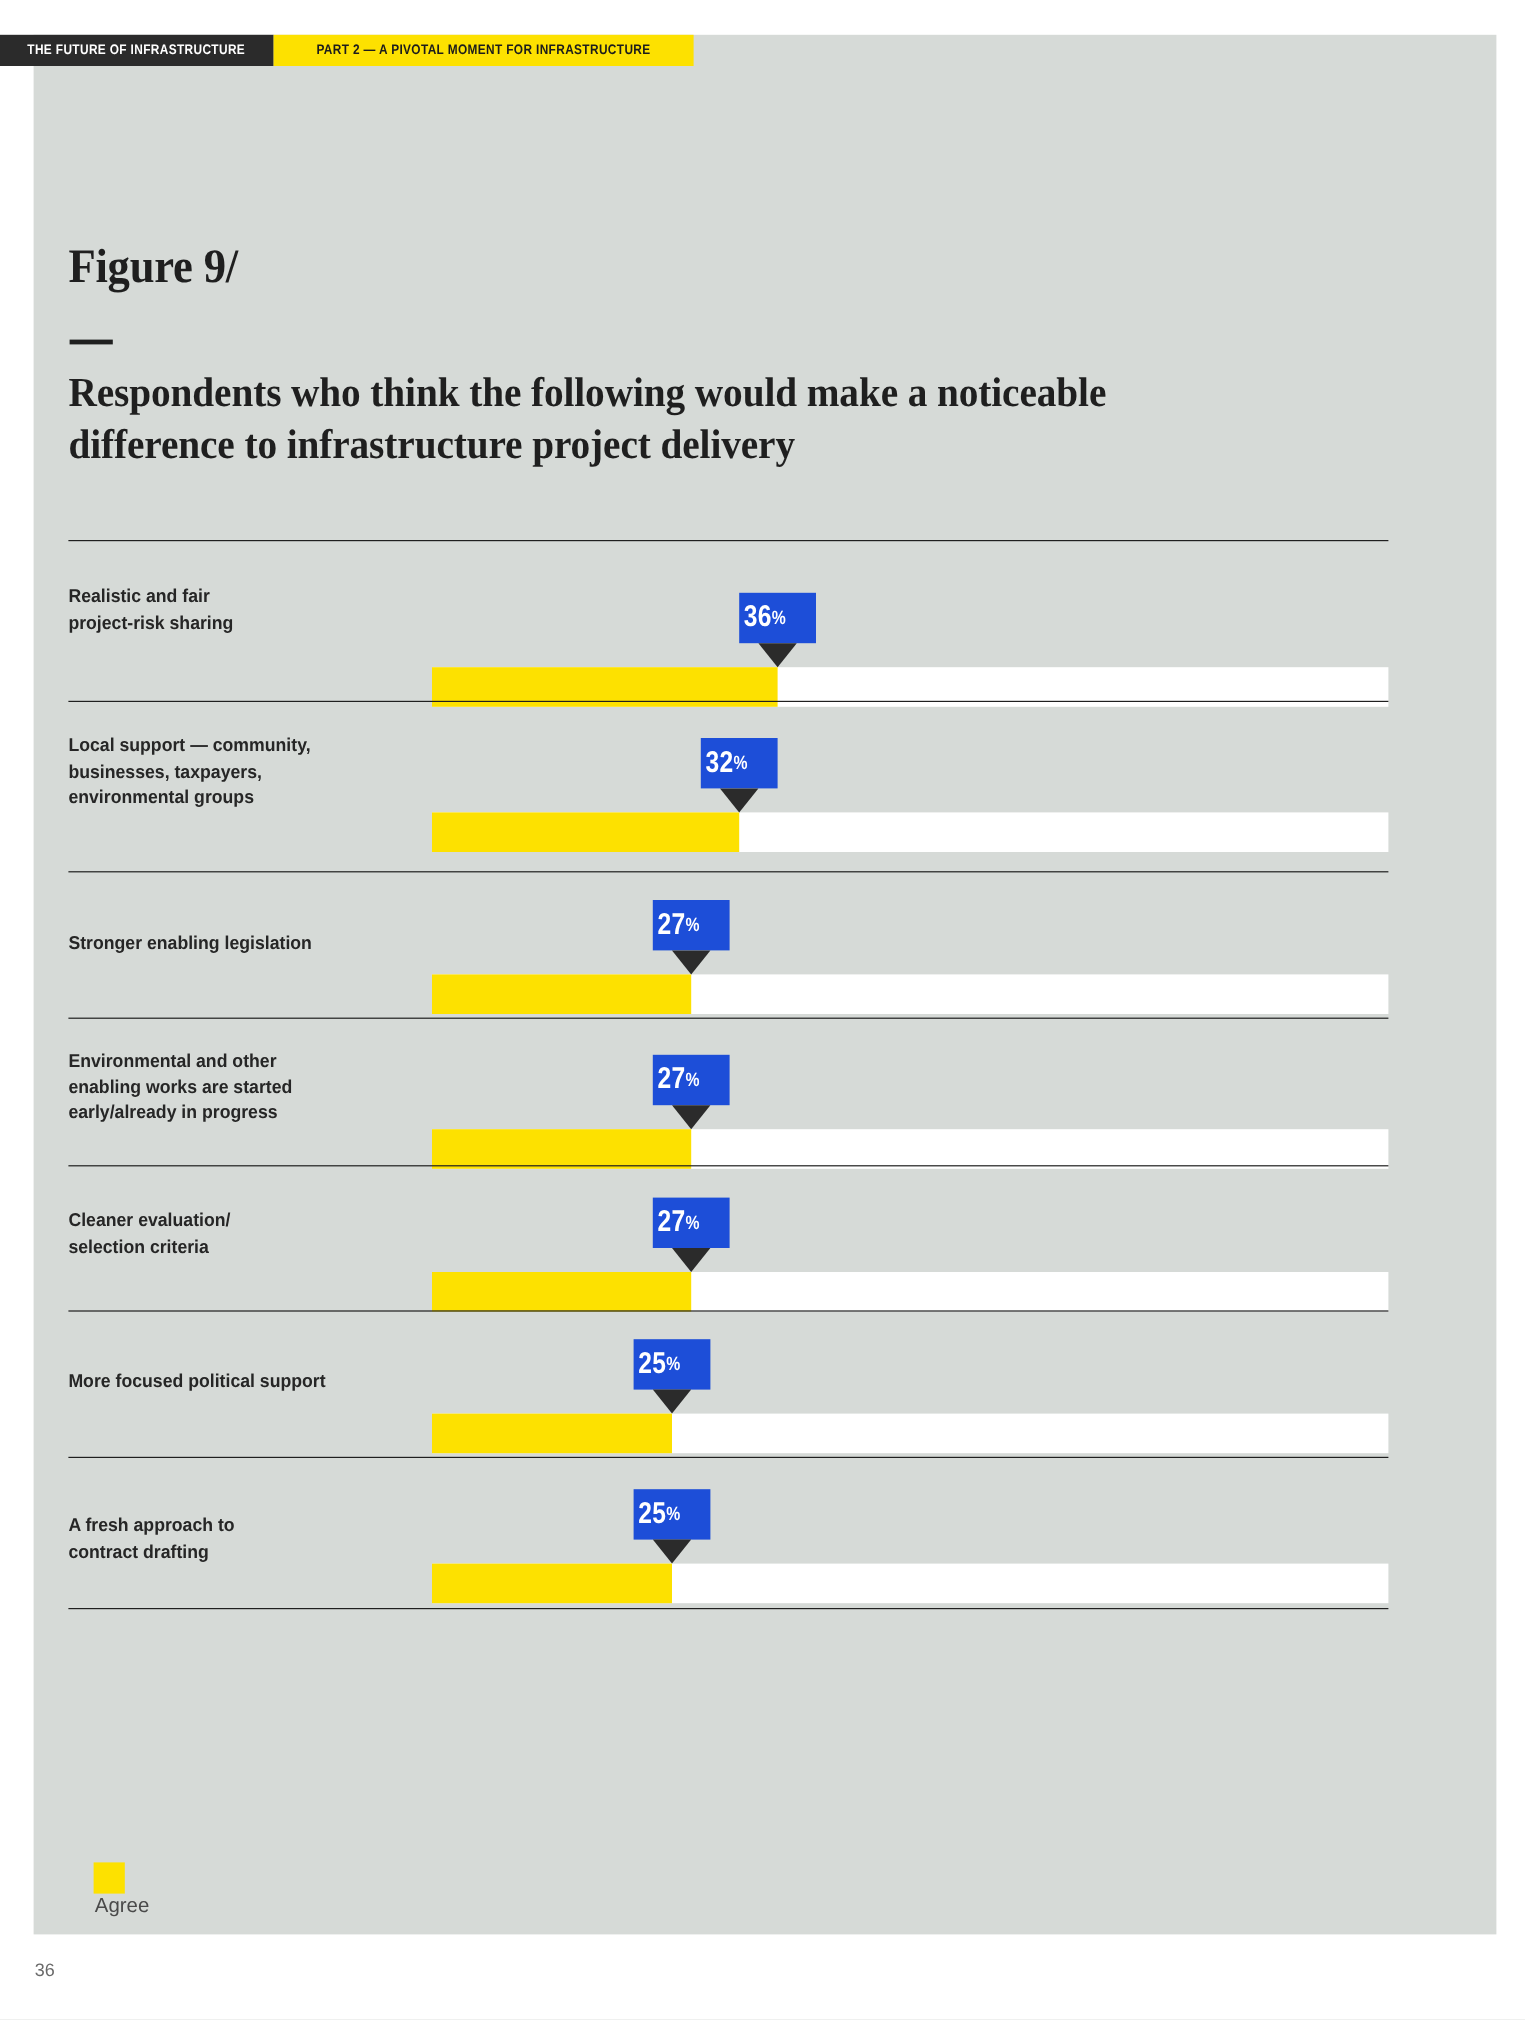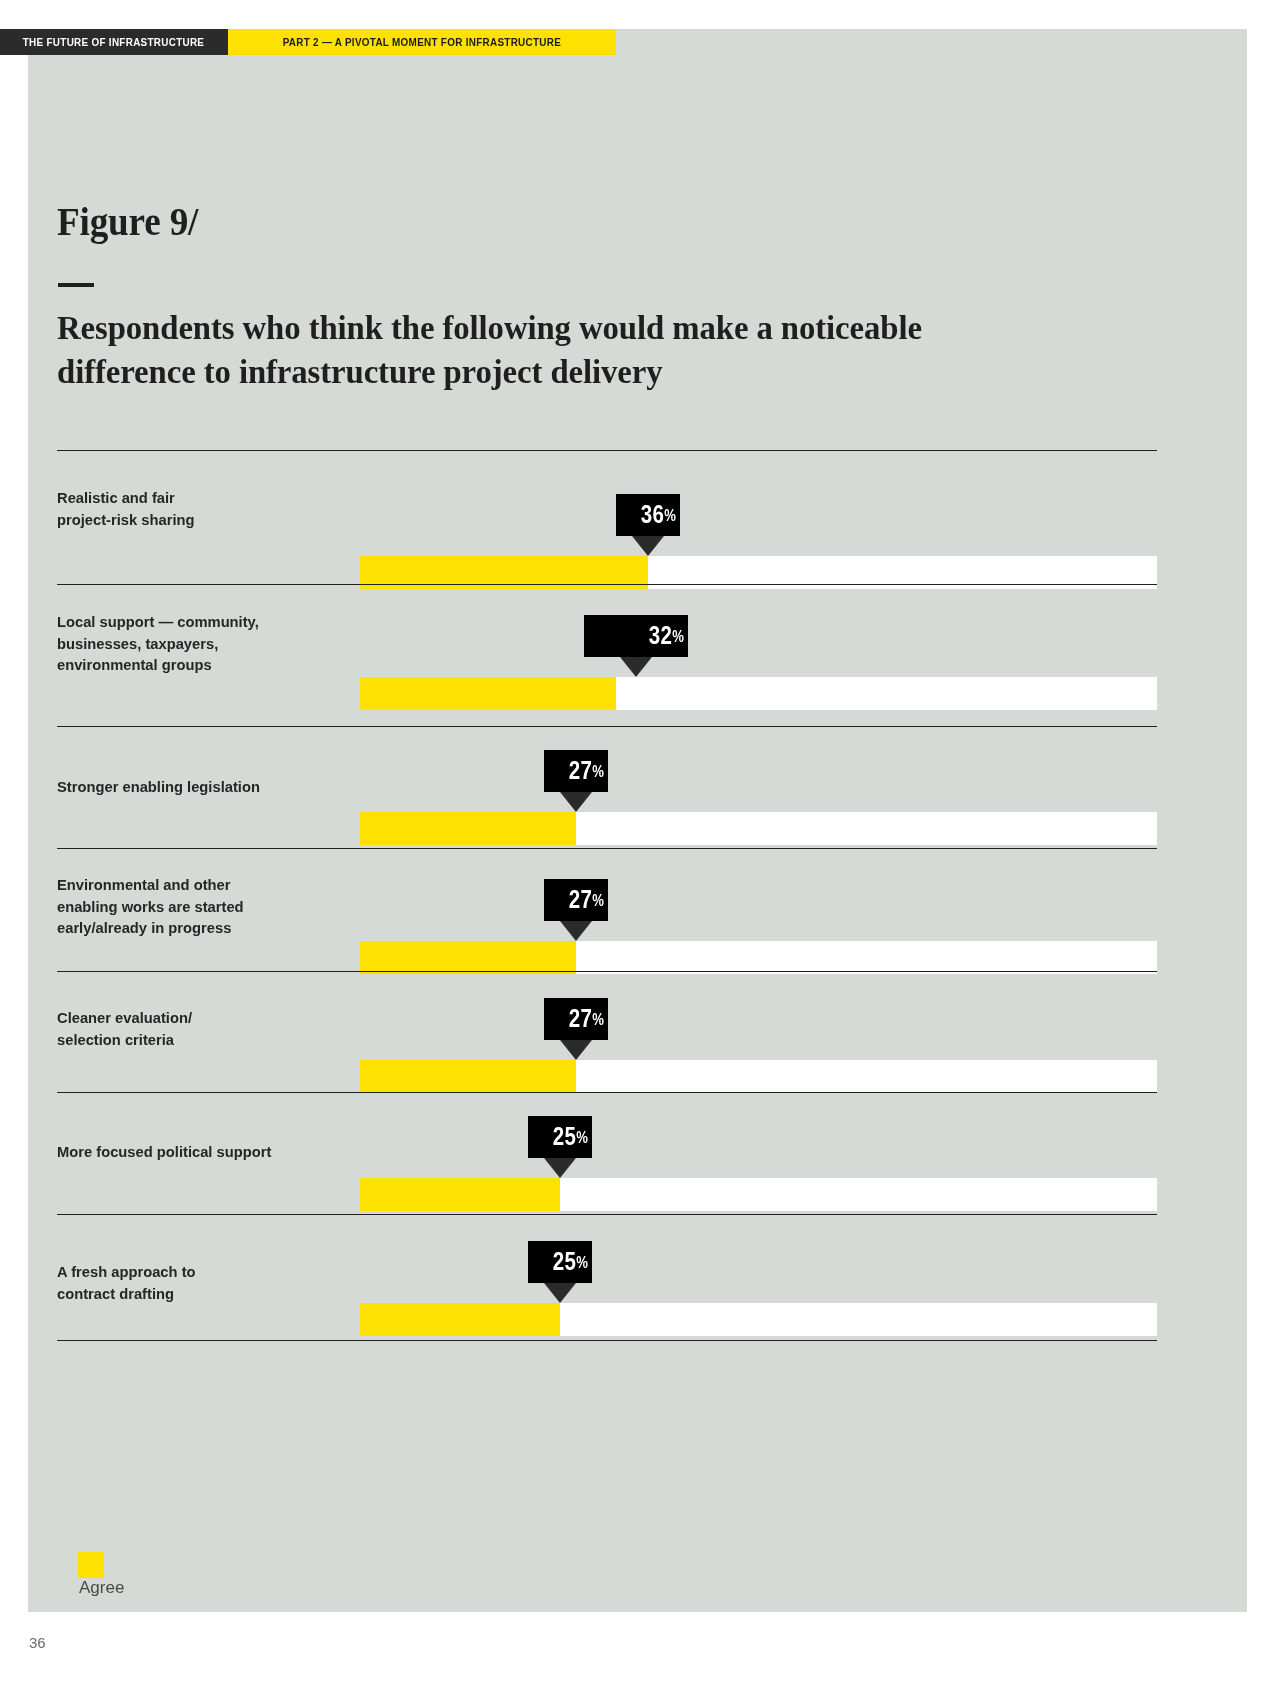--- a/index.html
+++ b/index.html
@@ -29,7 +29,7 @@
   }
   .rh-yellow{
     background:#fde100;color:#1c1c1c;
-    width:388px;height:26px;
+    width:350px;height:26px;
     display:flex;align-items:center;justify-content:center;
   }
   .rh-dark span,.rh-yellow span{

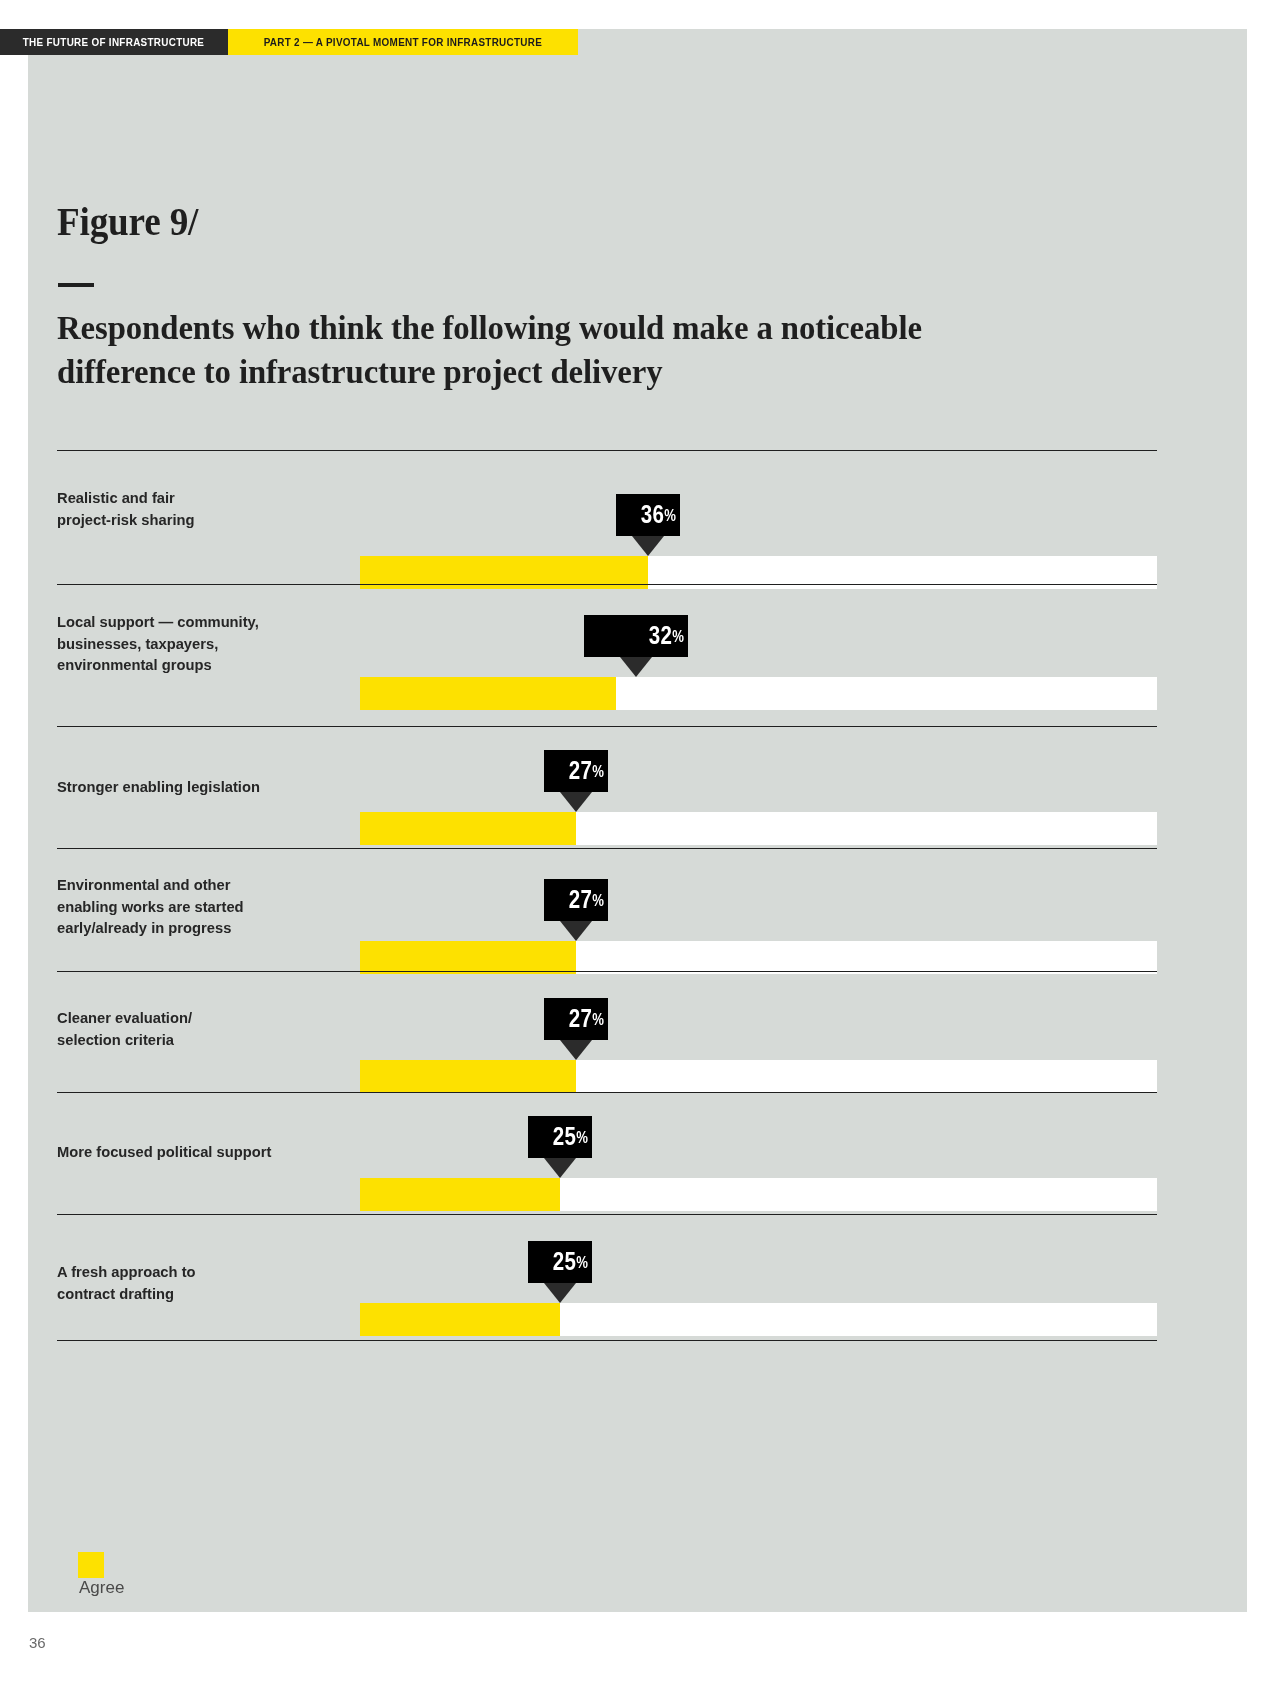--- a/index.html
+++ b/index.html
@@ -82,9 +82,9 @@
 
   .callout{
     position:absolute;
-    background:#000000;color:#ffffff;
+    background:#1d4ed8;color:#ffffff;
     height:42px;min-width:64px;
-    display:flex;align-items:center;justify-content:flex-end;
+    display:flex;align-items:center;justify-content:flex-start;
   }
   .callout .val{
     font-family:"Liberation Sans", sans-serif;

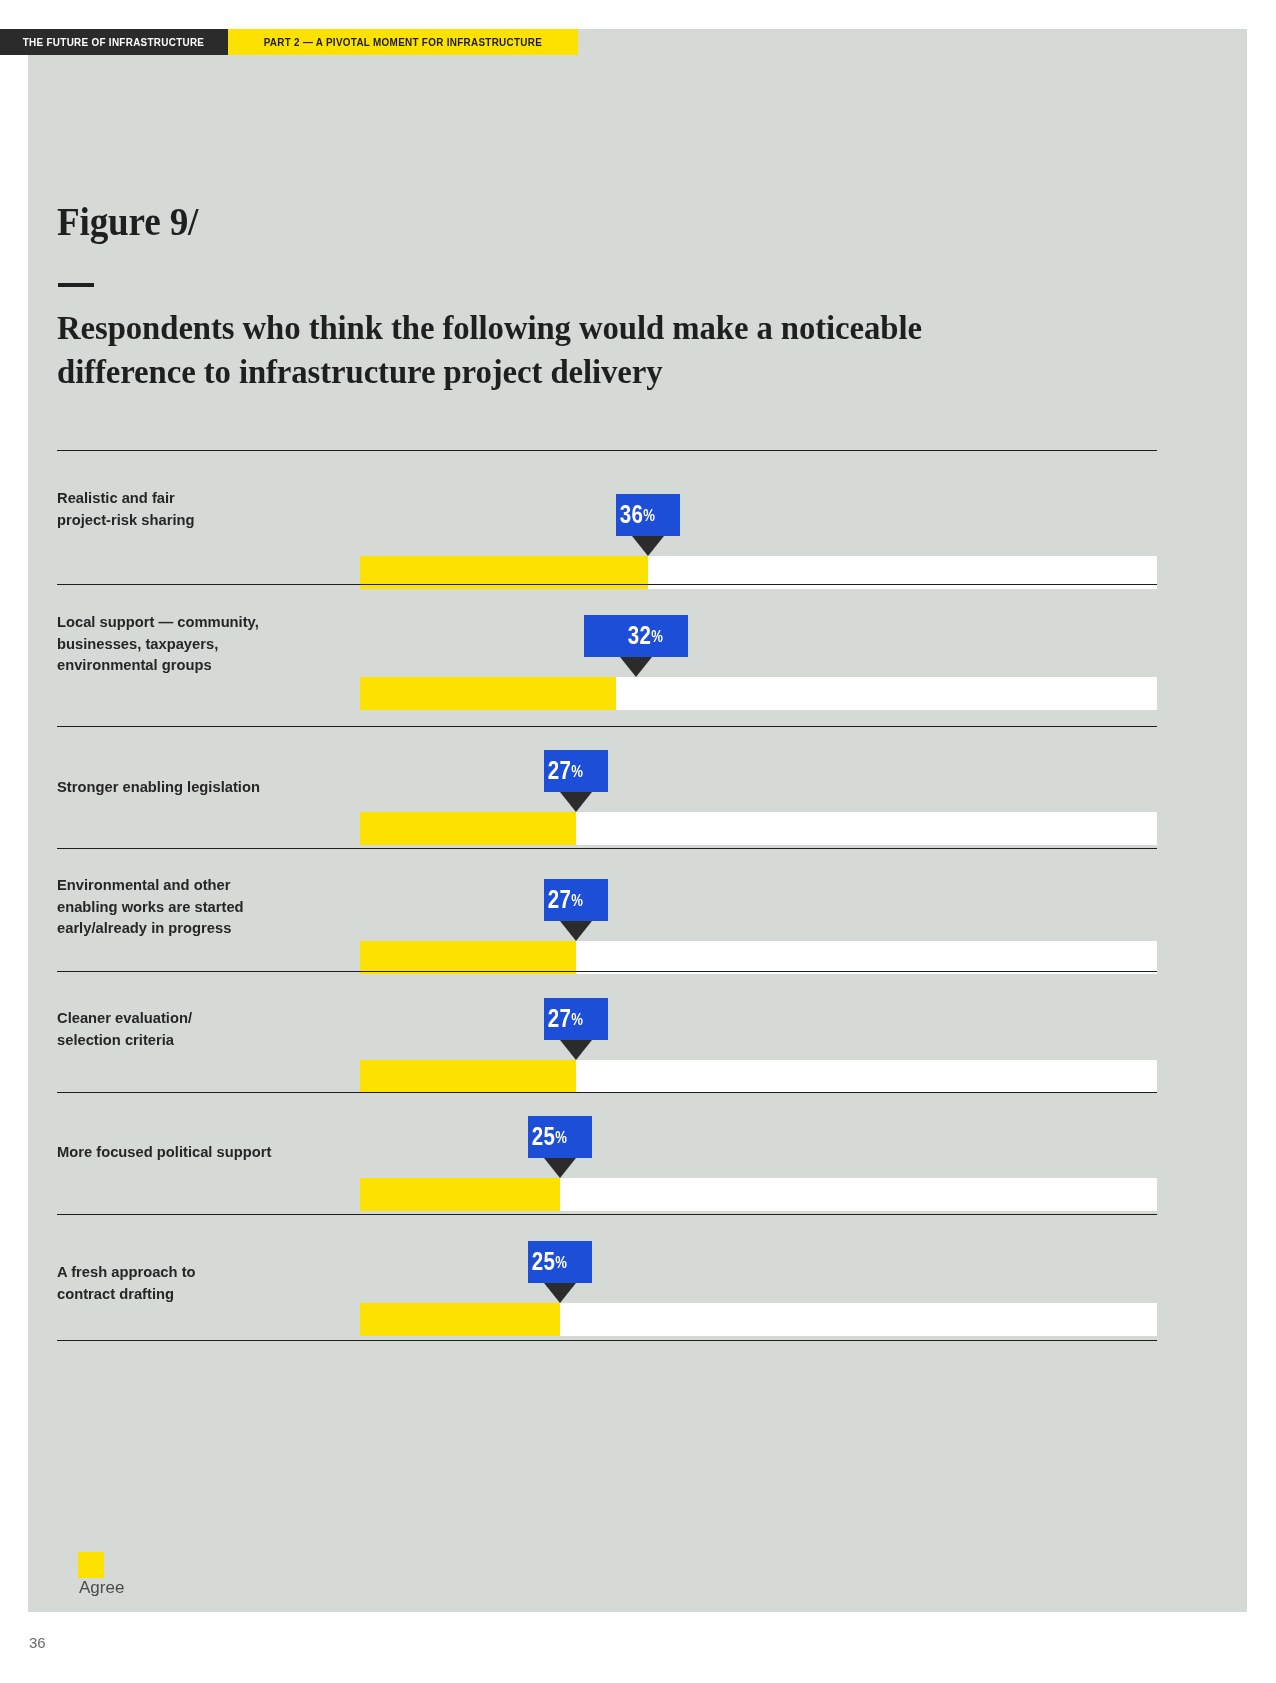--- a/index.html
+++ b/index.html
@@ -168,7 +168,7 @@
             <div class="track" style="top: 92px; width: 797px;">
               <div class="fill" style="width: 256px;"></div>
             </div>
-            <div class="callout" style="top: 30px; left: 527px; padding-left: 40px;">
+            <div class="callout" style="top: 30px; left: 527px;">
               <span class="val"><span>32</span><span class="pc">%</span></span>
               <div class="tip"></div>
             </div>

